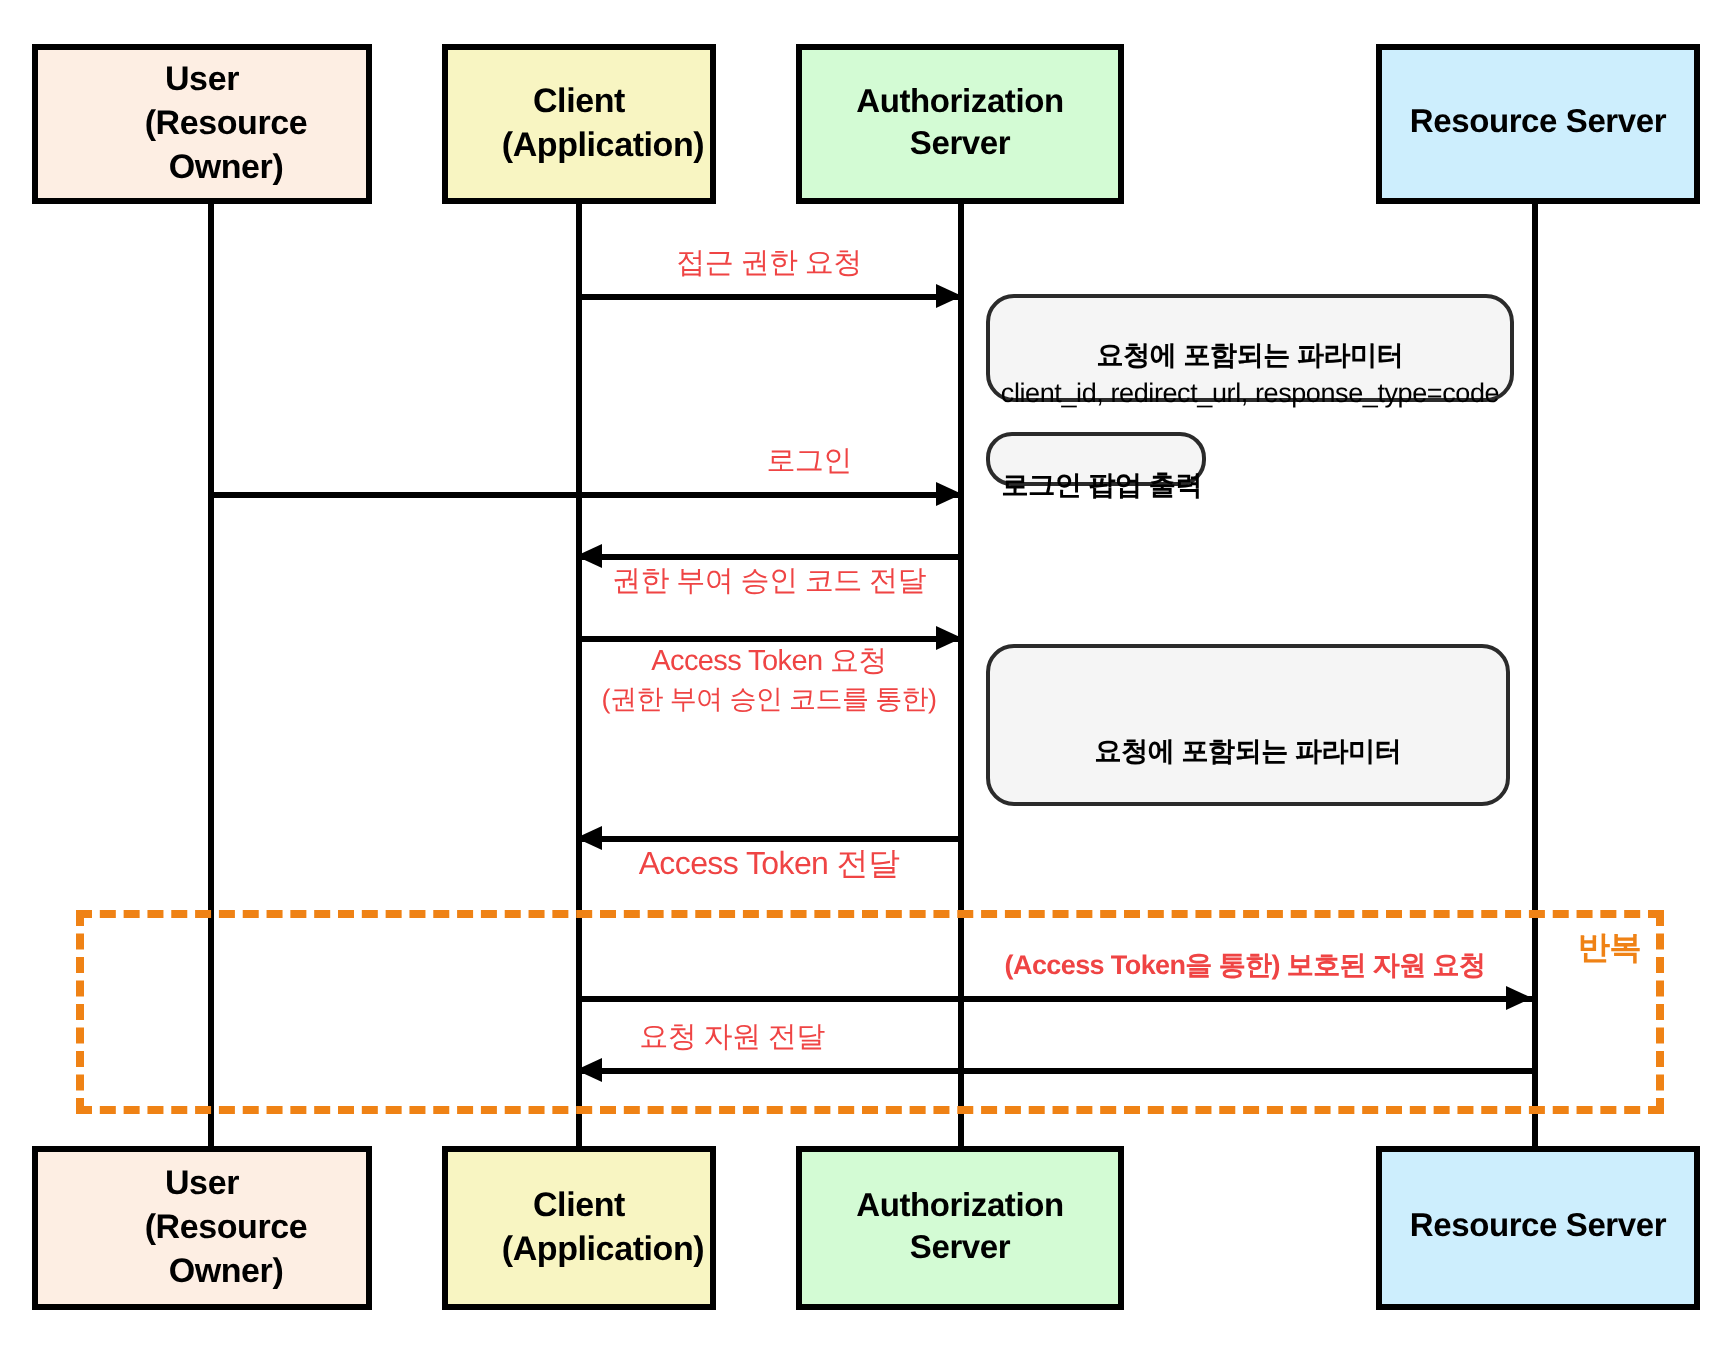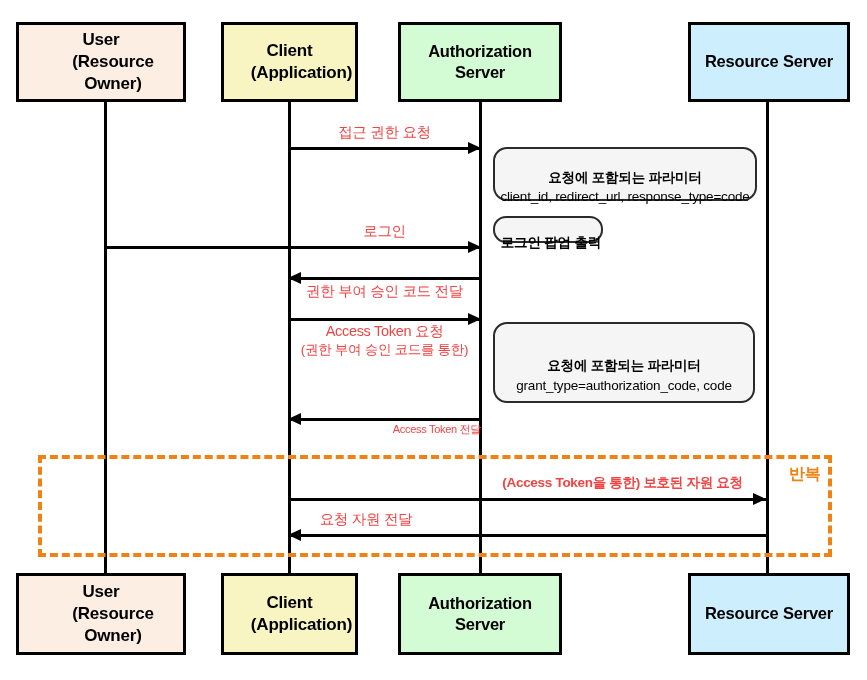--- a/index.html
+++ b/index.html
@@ -154,7 +154,7 @@
   <div class="msg right" style="left:104px; top:246px; width:377px;">
     <div class="shaft" style="width:377px;"></div>
     <div class="head"></div>
-    <div class="label above" style="font-size:14.5px; left:184px; width:193px;">로그인</div>
+    <div class="label above" style="font-size:14.5px; left:184px; width:193px;padding-left:20px;">로그인</div>
   </div>
 
   <div class="msg left" style="left:288px; top:277px; width:193px;">

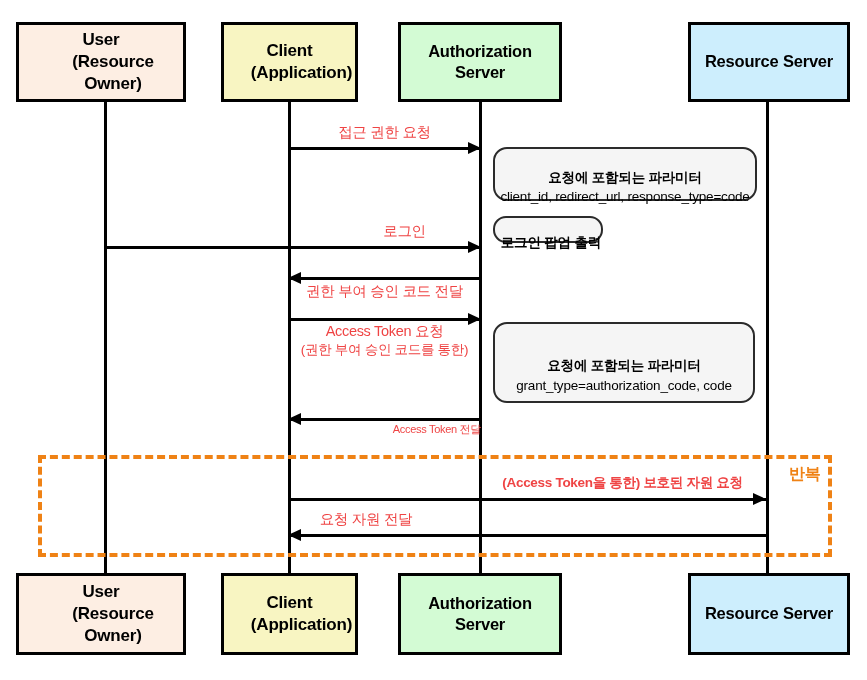--- a/index.html
+++ b/index.html
@@ -199,7 +199,6 @@
 
   <div class="note" style="left:493px; top:322px; width:262px; height:81px; font-size:13.5px;">
     <span class="nline-bold">요청에 포함되는 파라미터</span>
-    <span>grant_type=authorization_code, code</span>
   </div>
 
   <div class="loop-frame" style="left:38px; top:455px; width:794px; height:102px;"></div>

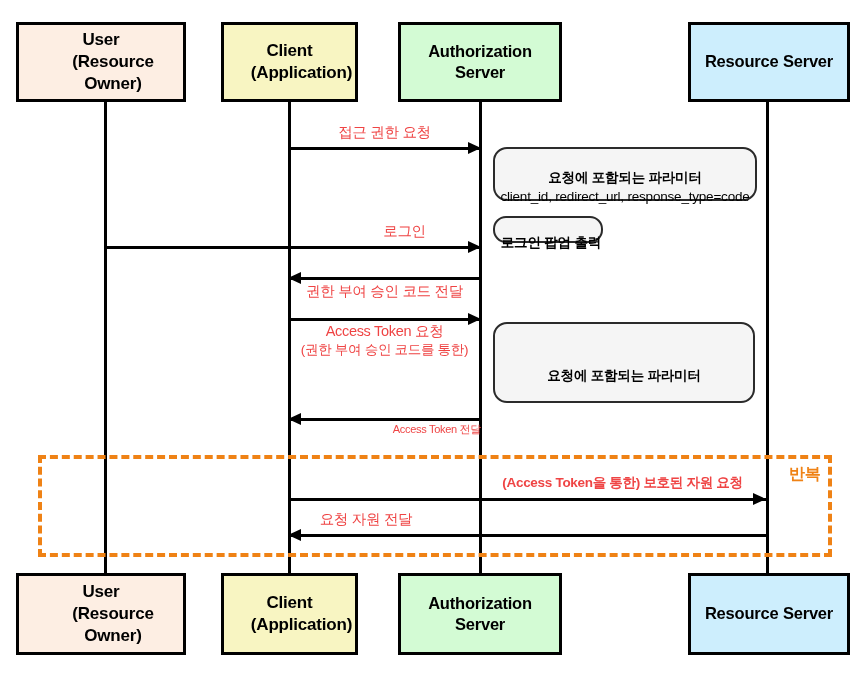--- a/index.html
+++ b/index.html
@@ -173,7 +173,7 @@
   <div class="msg left" style="left:288px; top:418px; width:193px;">
     <div class="shaft" style="width:193px;"></div>
     <div class="head"></div>
-    <div class="label below" style="font-size:11px;text-align:right;">Access Token 전달</div>
+    <div class="label below" style="font-size:16px;">Access Token 전달</div>
   </div>
 
   <div class="msg right" style="left:288px; top:498px; width:478px;">

